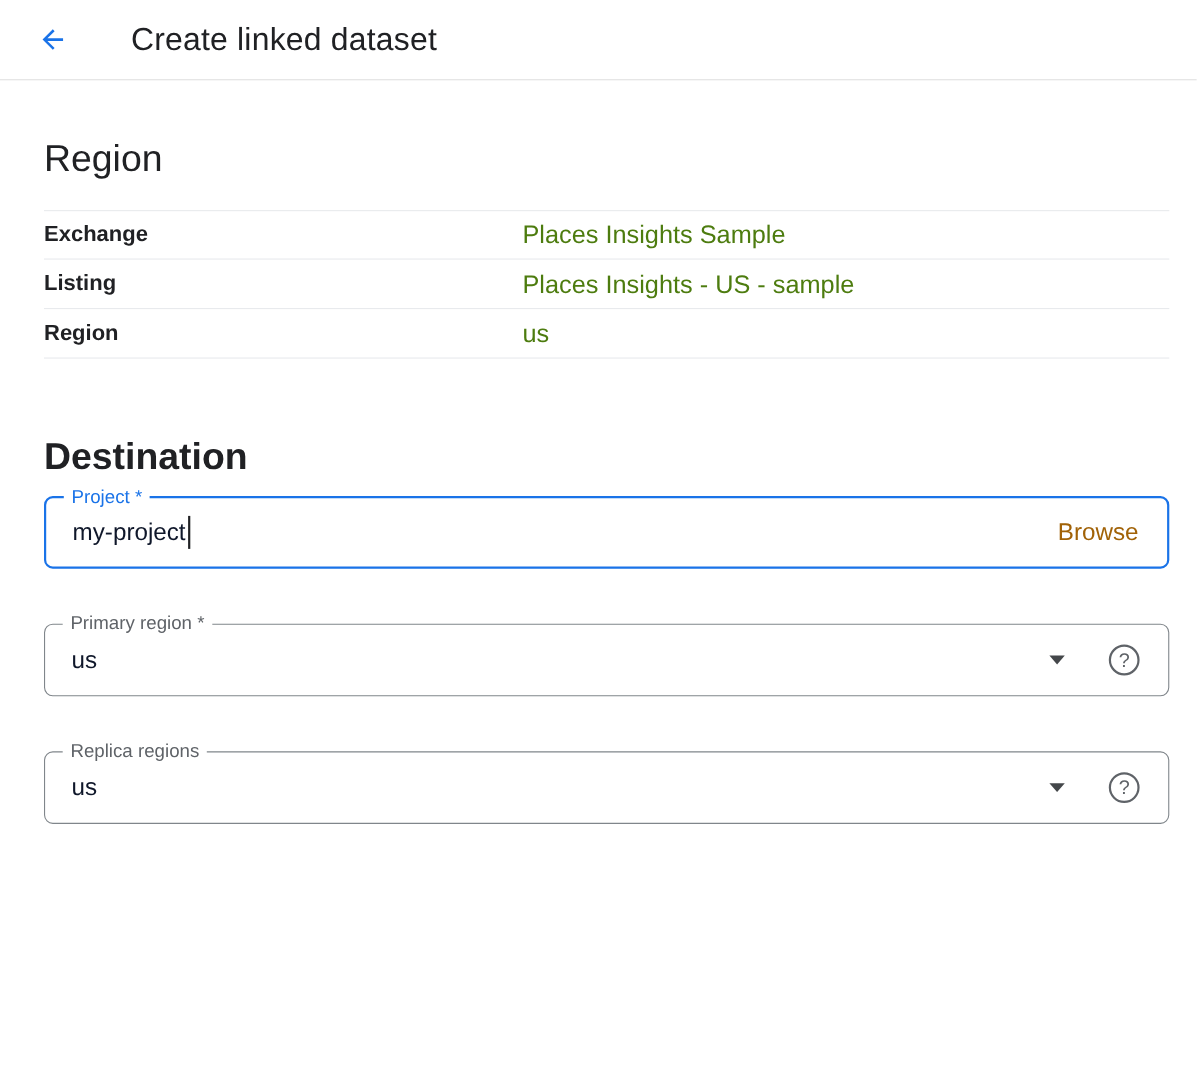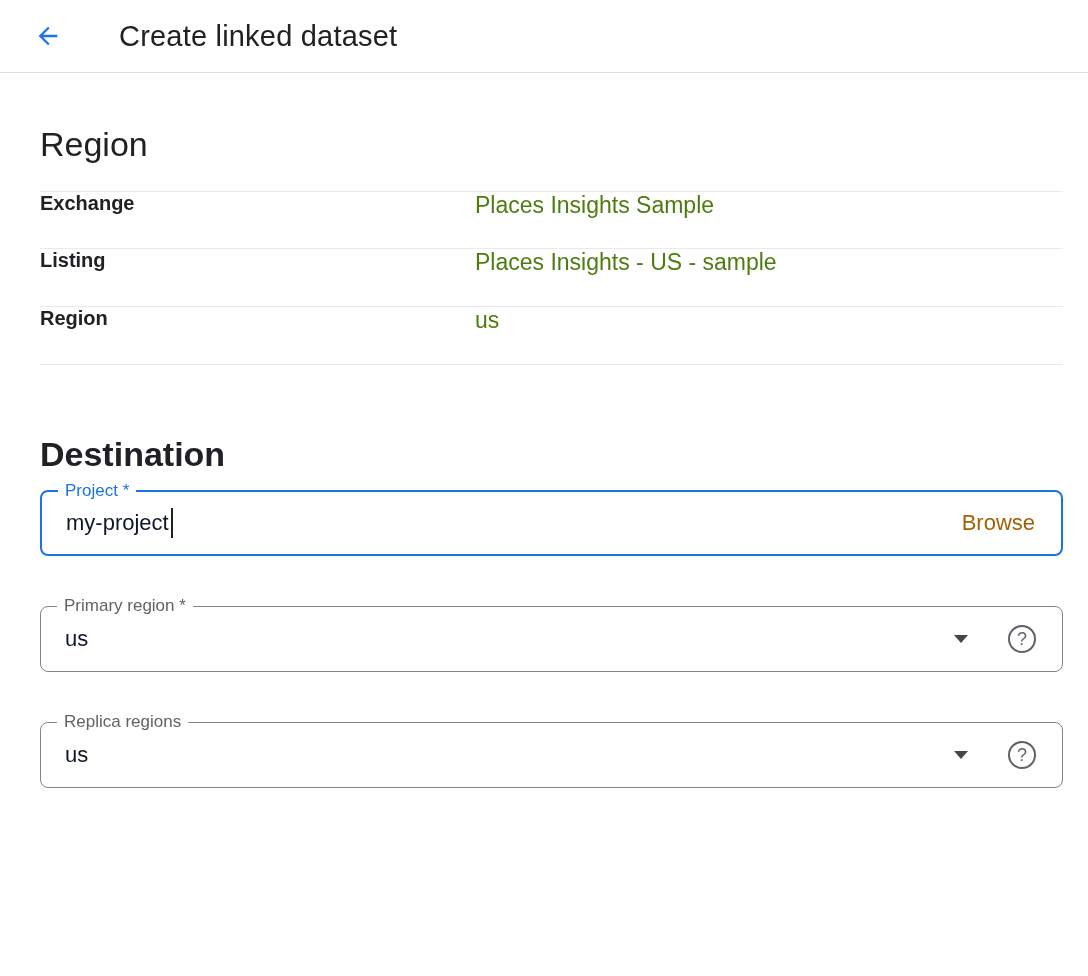--- a/index.html
+++ b/index.html
@@ -55,7 +55,8 @@
   .src-table { margin-top: 27px; }
   .src-row {
     display: flex;
-    height: 58px;
+    align-items: center;
+    height: 45px;
     border-bottom: 1px solid #e8eaed;
   }
   .src-row:first-child { border-top: 1px solid #e8eaed; }

